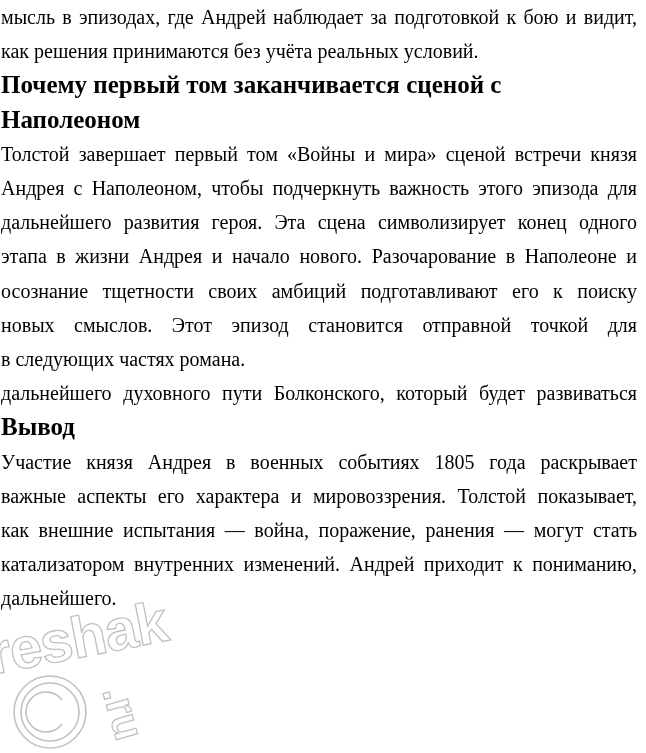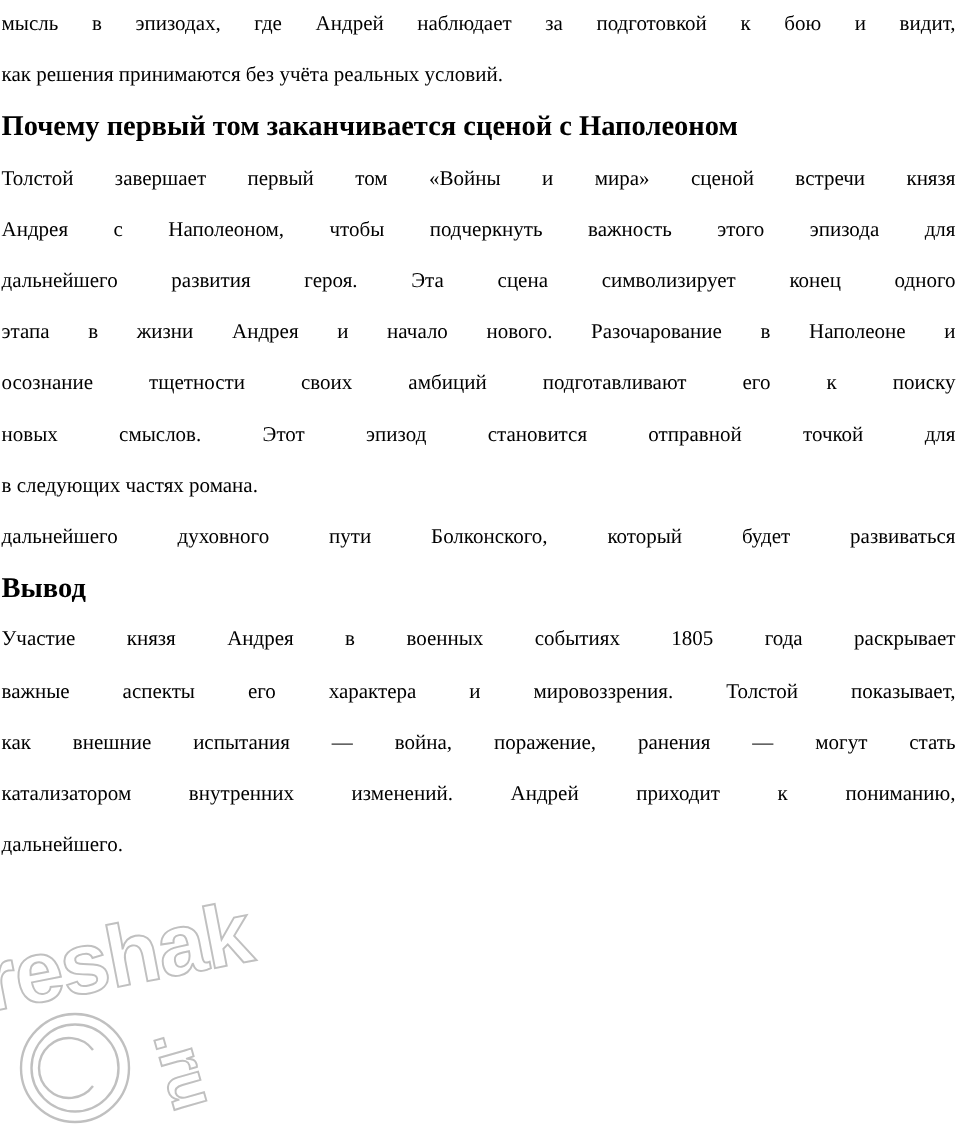--- a/index.html
+++ b/index.html
@@ -50,7 +50,7 @@
   p.body-par {
     margin: 0;
     padding: 0;
-    font-size: 14px;
+    font-size: 20px;
     line-height: 34.2px;
     text-align: justify;
     text-justify: inter-word;

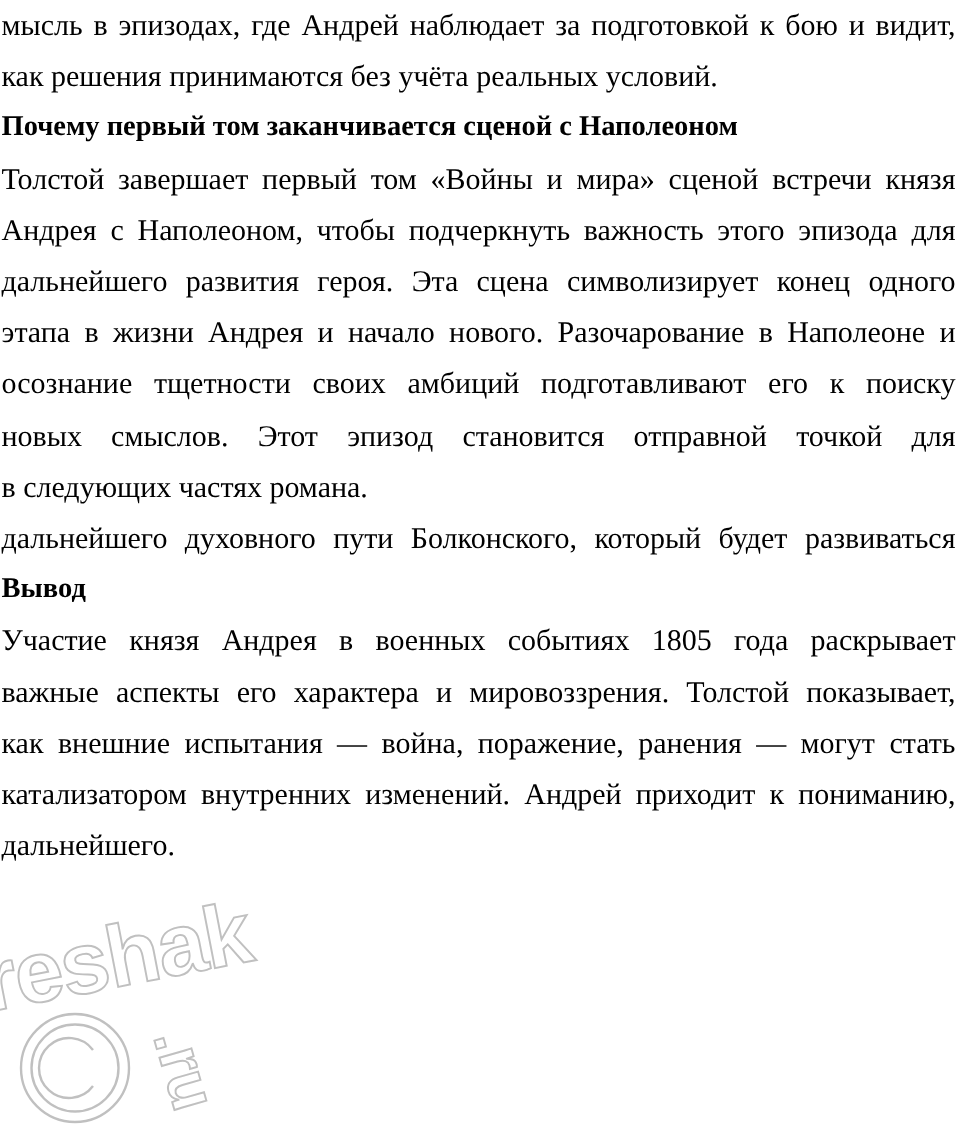--- a/index.html
+++ b/index.html
@@ -62,7 +62,7 @@
   h2.heading {
     margin: 0;
     padding: 0;
-    font-size: 19px;
+    font-size: 25px;
     line-height: 34.2px;
     font-weight: bold;
     text-align: left;

